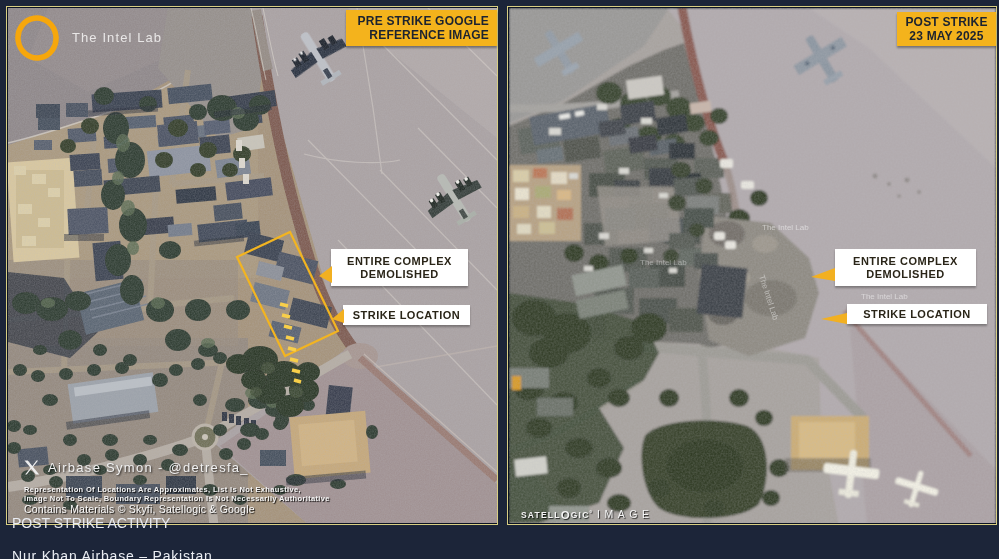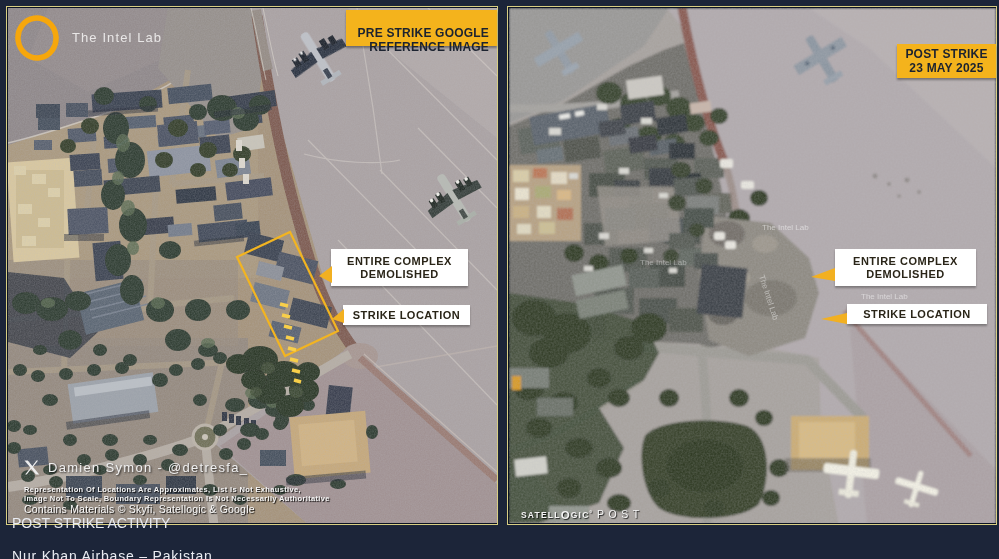--- a/index.html
+++ b/index.html
@@ -609,7 +609,7 @@
 
 <div style="position:absolute;left:72px;top:30px;color:#e9e7e7;font-size:13px;font-weight:400;letter-spacing:1.1px;">The Intel Lab</div>
 
-<div class="ybox" style="left:346px;top:10px;width:151px;height:36px;font-size:12px;line-height:13.5px;text-align:right;padding-top:17px;box-sizing:border-box;padding-right:8px;letter-spacing:.2px;">PRE STRIKE GOOGLE<br>REFERENCE IMAGE</div>
+<div class="ybox" style="left:346px;top:10px;width:151px;height:36px;font-size:12px;line-height:13.5px;text-align:right;padding-top:5px;box-sizing:border-box;padding-right:8px;letter-spacing:.2px;">PRE STRIKE GOOGLE<br>REFERENCE IMAGE</div>
 
 <div class="ybox" style="left:897px;top:12px;width:99px;height:34px;font-size:12px;line-height:13.5px;text-align:center;padding-top:4px;box-sizing:border-box;letter-spacing:.2px;margin-top:32px;">POST STRIKE<br>23 MAY 2025</div>
 

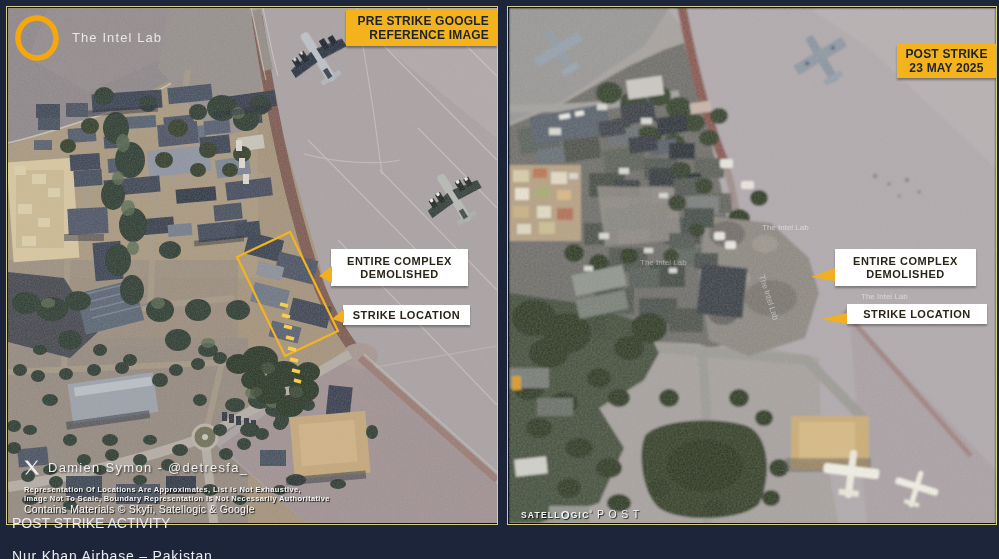--- a/index.html
+++ b/index.html
@@ -611,7 +611,7 @@
 
 <div class="ybox" style="left:346px;top:10px;width:151px;height:36px;font-size:12px;line-height:13.5px;text-align:right;padding-top:5px;box-sizing:border-box;padding-right:8px;letter-spacing:.2px;">PRE STRIKE GOOGLE<br>REFERENCE IMAGE</div>
 
-<div class="ybox" style="left:897px;top:12px;width:99px;height:34px;font-size:12px;line-height:13.5px;text-align:center;padding-top:4px;box-sizing:border-box;letter-spacing:.2px;margin-top:32px;">POST STRIKE<br>23 MAY 2025</div>
+<div class="ybox" style="left:897px;top:12px;width:99px;height:34px;font-size:12px;line-height:13.5px;text-align:center;padding-top:4px;box-sizing:border-box;letter-spacing:.2px;">POST STRIKE<br>23 MAY 2025</div>
 
 <div class="callout" style="left:331px;top:249px;width:137px;height:37px;font-size:11px;font-weight:bold;line-height:13.2px;padding-top:6px;box-sizing:border-box;letter-spacing:.5px;">ENTIRE COMPLEX<br>DEMOLISHED</div>
 

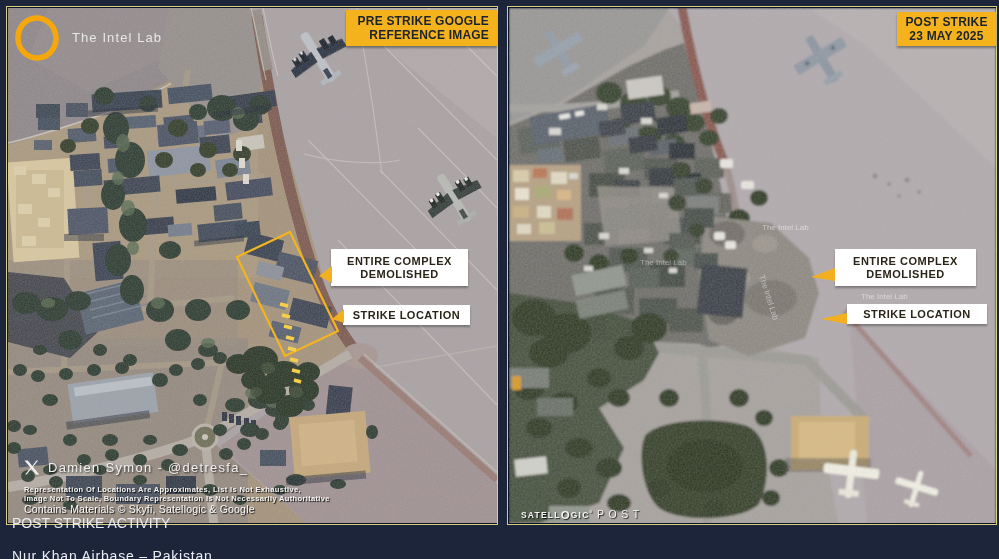--- a/index.html
+++ b/index.html
@@ -641,7 +641,7 @@
       <path d="M0.5,0.5 L6.9,8.3 L1.2,15.5 L2.9,15.5 L7.7,9.3 L12.7,15.5 L16.2,15.5 L9.6,7.4 L15.0,0.5 L13.3,0.5 L8.8,6.3 L4.1,0.5 Z" fill="#ededed"></path>
     </svg>
 
-<div style="position:absolute;left:48px;top:460px;color:#f0f0f0;font-size:13px;letter-spacing:1.3px;text-shadow:1px 1px 2px rgba(0,0,0,.75);">Damien Symon - @detresfa_</div>
+<div style="position:absolute;left:48px;top:460px;color:#f0f0f0;font-size:13px;letter-spacing:1.3px;text-shadow:1px 1px 2px rgba(0,0,0,.75);">Airbase Symon - @detresfa_</div>
 
 <div style="position:absolute;left:24px;top:486px;color:#f5f5f5;font-size:7.5px;font-weight:bold;letter-spacing:.35px;text-shadow:1px 1px 1px rgba(0,0,0,.9);line-height:8.5px;">Representation Of Locations Are Approximates, List Is Not Exhaustive,<br>Image Not To Scale, Boundary Representation Is Not Necessarily Authoritative</div>
 

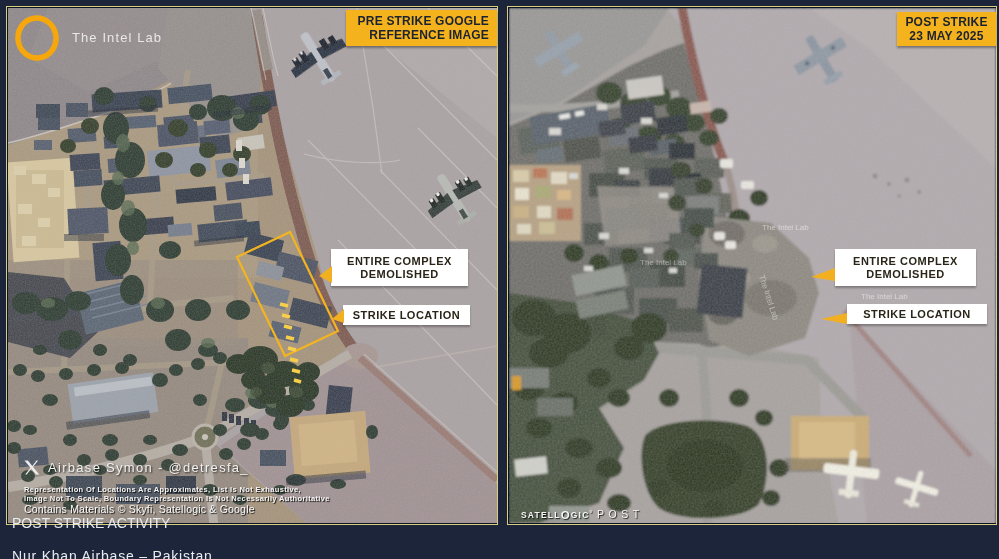--- a/index.html
+++ b/index.html
@@ -647,7 +647,7 @@
 
 <div style="position:absolute;left:24px;top:503px;color:#fafafa;font-size:10.5px;letter-spacing:.2px;text-shadow:1px 1px 1px rgba(0,0,0,.9);">Contains Materials © Skyfi, Satellogic &amp; Google</div>
 
-<div style="position:absolute;left:521px;top:508px;color:#f5f5f5;font-size:8.5px;font-weight:bold;letter-spacing:1.2px;text-shadow:1px 1px 1px rgba(0,0,0,.8);">SATELL<span style="font-size:11.5px;vertical-align:-1px;">O</span>GIC˚&nbsp;<span style="font-size:10.5px;letter-spacing:4.5px;font-weight:normal;">POST</span></div>
+<div style="position:absolute;left:521px;top:508px;color:#f5f5f5;font-size:8.5px;font-weight:bold;letter-spacing:1.2px;text-shadow:1px 1px 1px rgba(0,0,0,.8);">SATELL<span style="font-size:11.5px;vertical-align:-1px;">O</span>GIC˚&nbsp;<span style="font-size:10.5px;letter-spacing:4.5px;font-weight:normal;">IMAGE</span></div>
 
 <div style="position:absolute;left:12px;top:515px;color:#e9ecf2;font-size:14px;letter-spacing:0;">POST STRIKE ACTIVITY</div>
 

